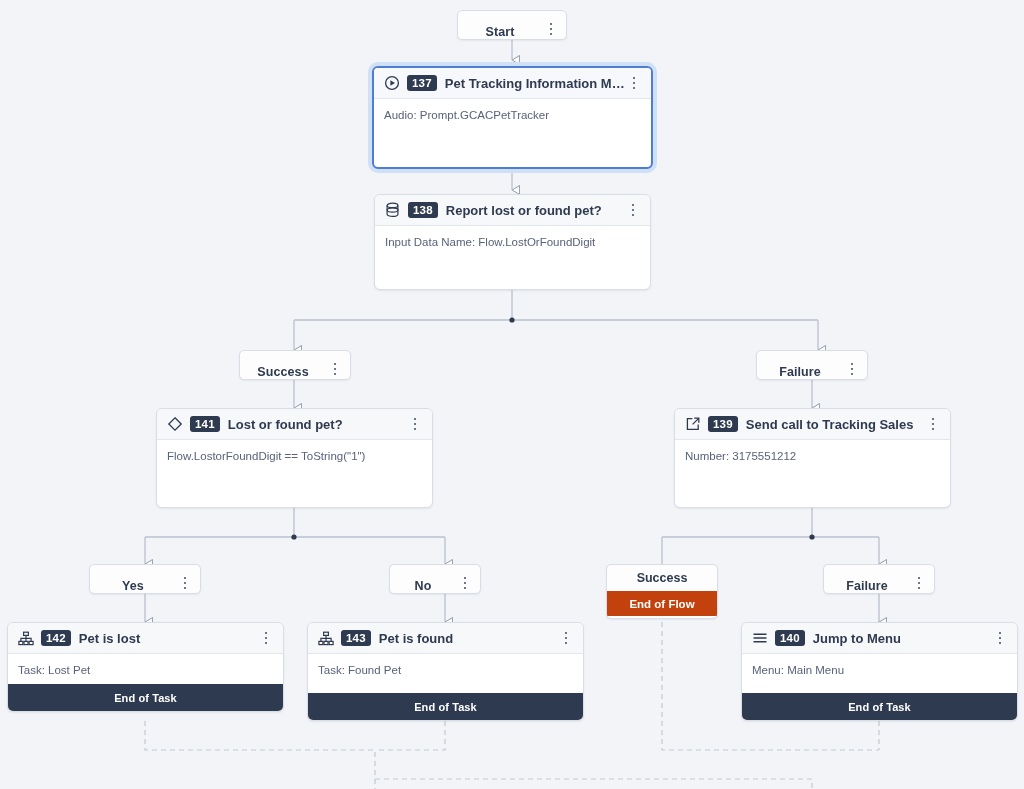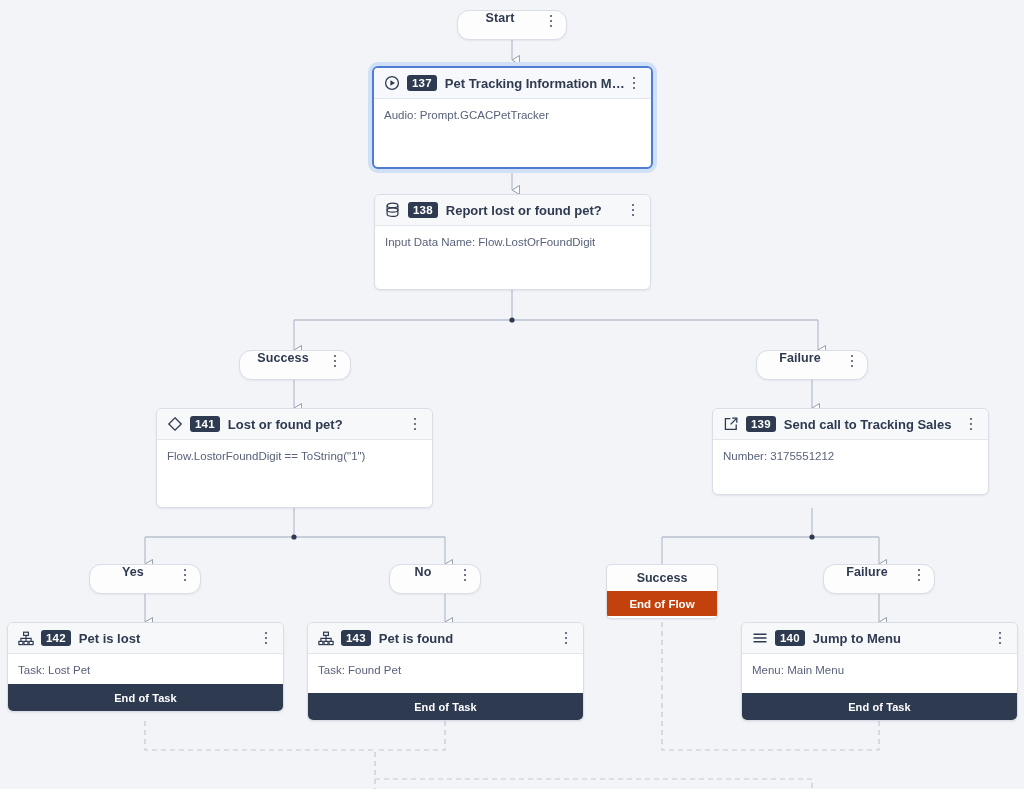--- a/index.html
+++ b/index.html
@@ -19,9 +19,9 @@
     position:absolute;
     background:#fdfdfe;
     border:1px solid #d8dde6;
-    border-radius:12px;
+    border-radius:5px;
     box-sizing:border-box;
-    display:flex;align-items:flex-start;justify-content:center;
+    display:flex;align-items:flex-end;justify-content:center;
     box-shadow:0 1px 2px rgba(40,50,70,.07);
     z-index:3;
   }

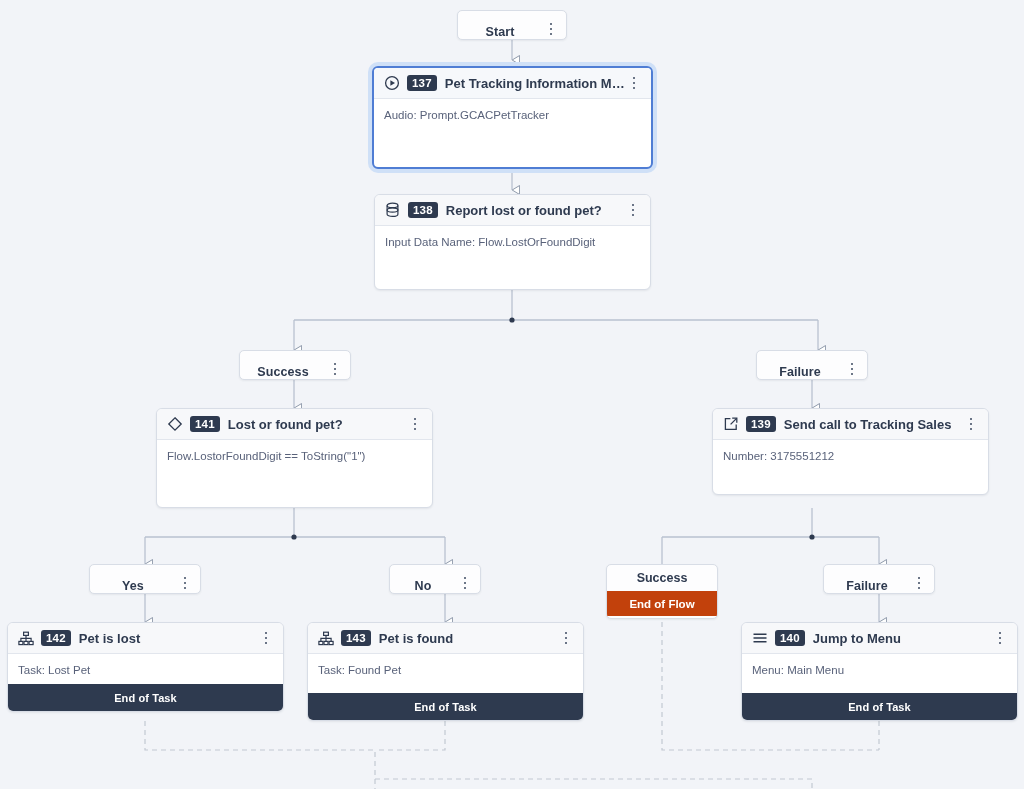--- a/index.html
+++ b/index.html
@@ -258,7 +258,7 @@
     <div class="card-body">Flow.LostorFoundDigit == ToString("1")</div>
   </div>
 
-  <div class="card" style="left:712px;top:408px;width:277px;height:87px;">
+  <div class="card" style="left:674px;top:408px;width:277px;height:100px;">
     <div class="card-head">
       <span class="nicon">
         <svg width="16" height="16" viewBox="0 0 16 16">

